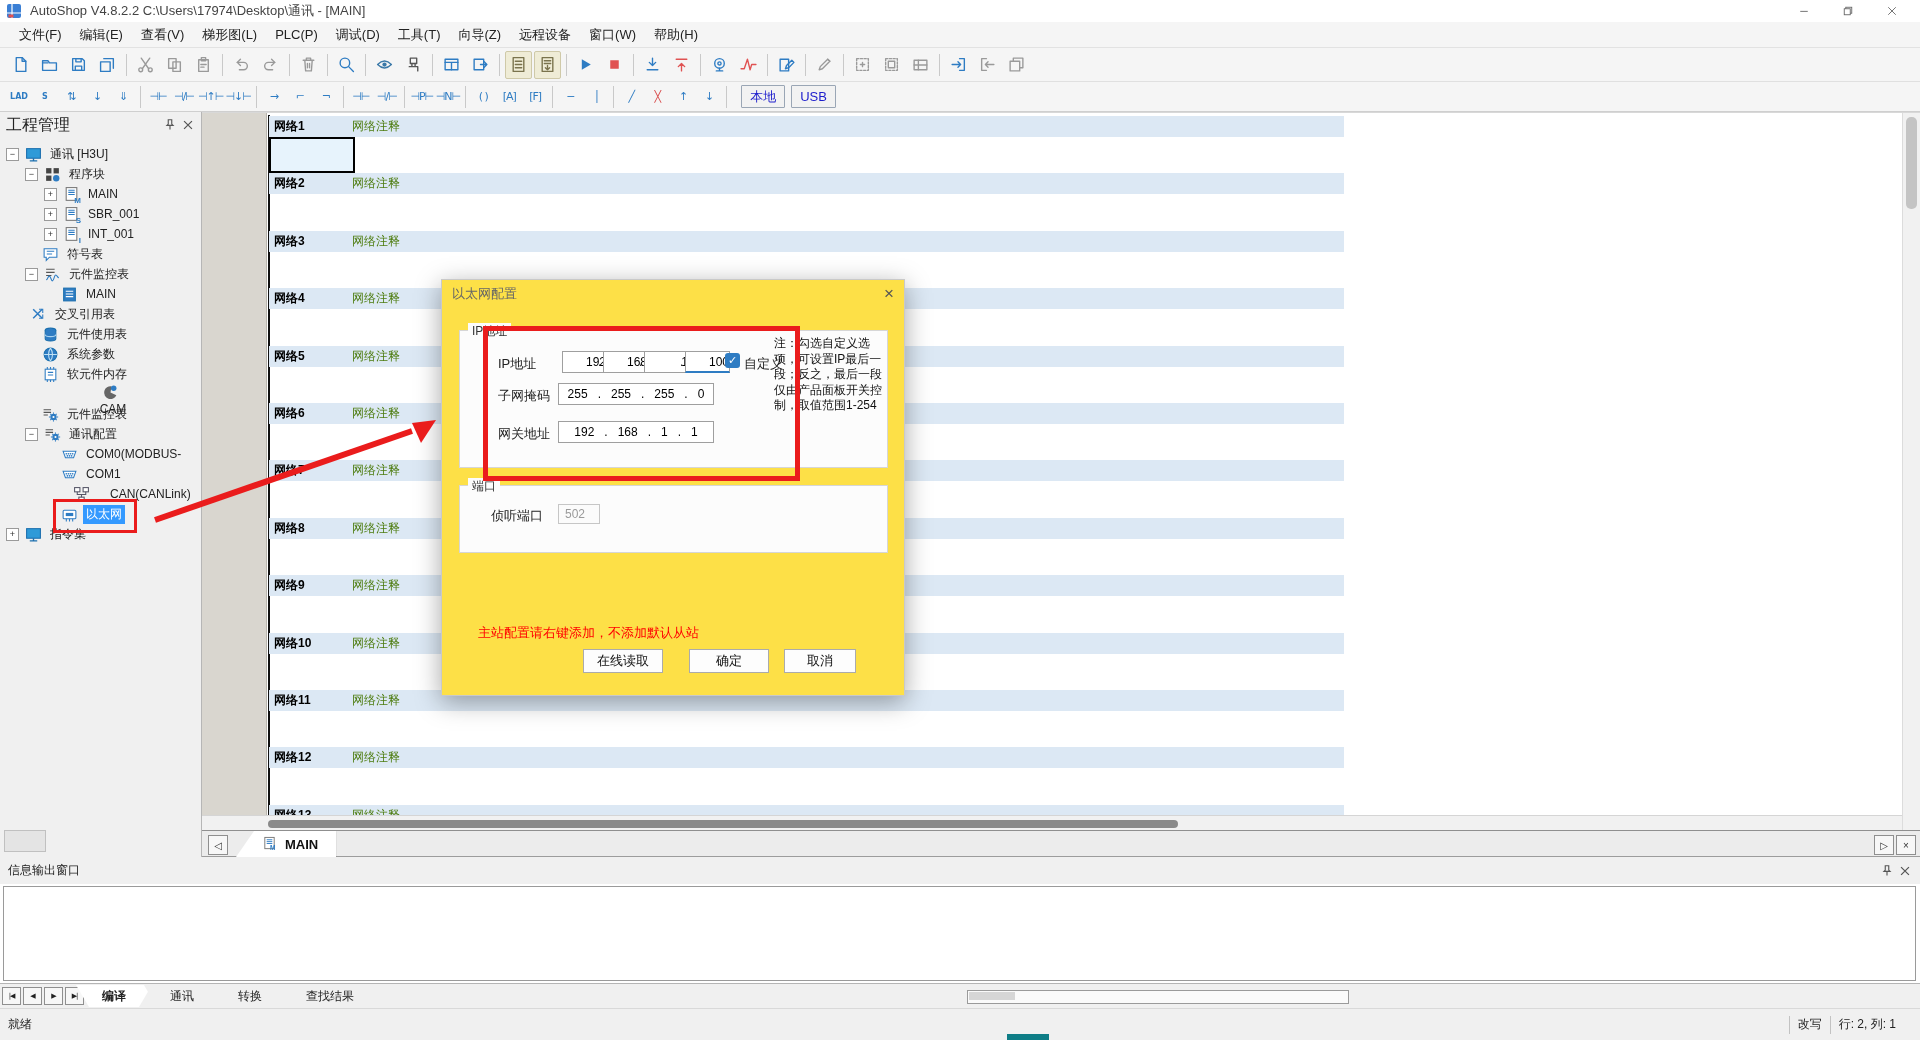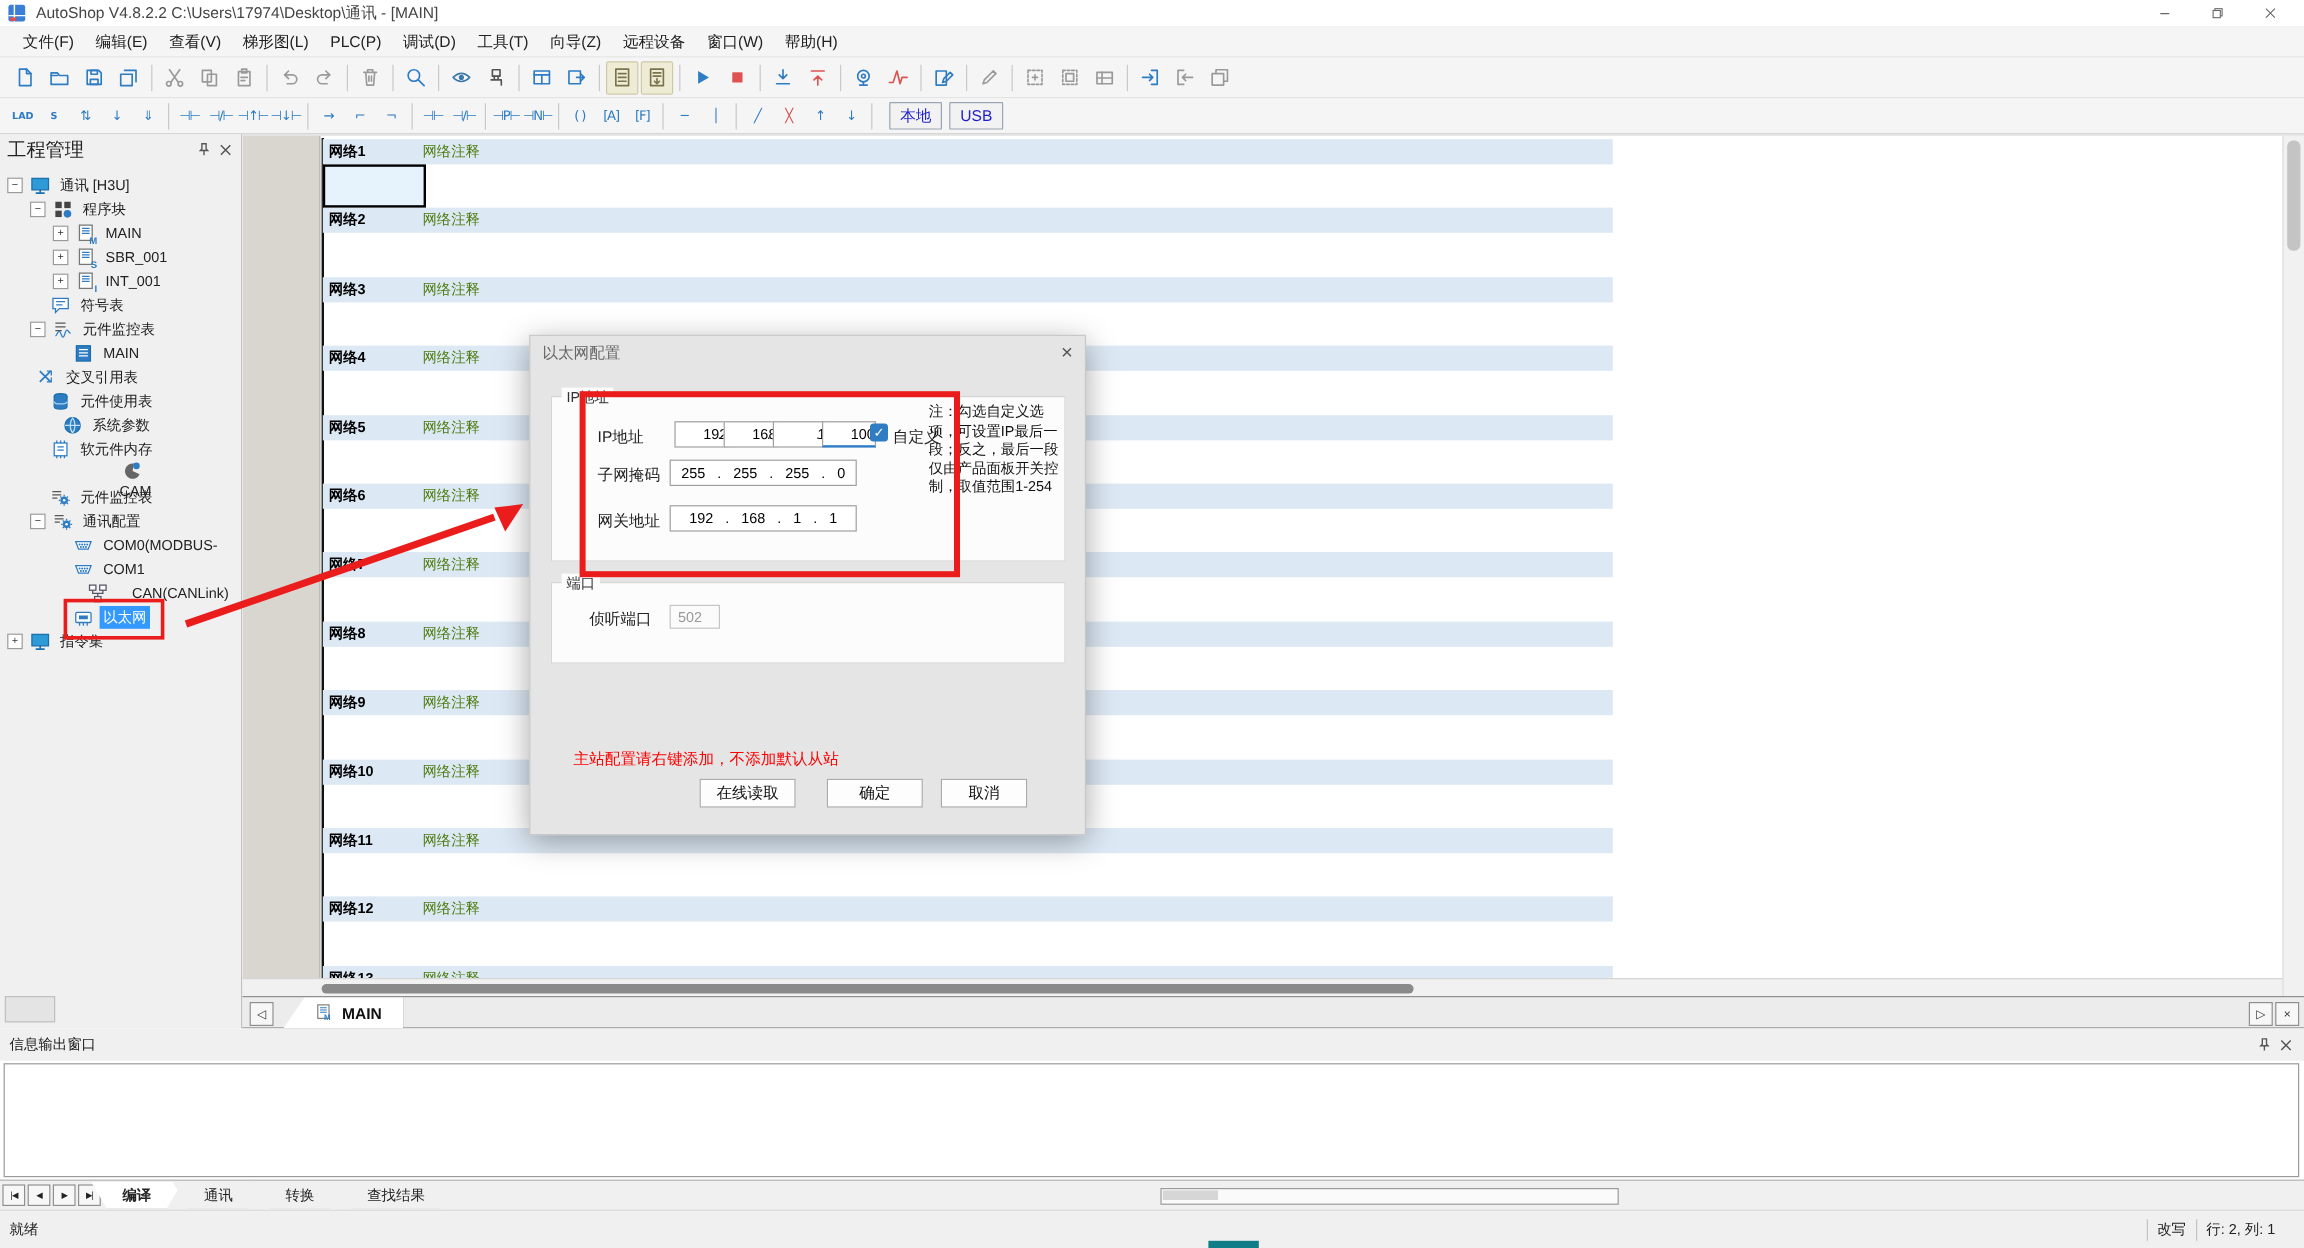--- a/index.html
+++ b/index.html
@@ -82,7 +82,7 @@
   .sdiv{width:1px;height:18px;background:#c2c2c2;margin:0 8px;}
   #taskbar-peek{left:1007px;top:1034px;width:42px;height:6px;background:#0e7d86;}
   
-  #dialog{left:441px;top:279px;width:462px;height:415px;background:#e5e5e5;border:1px solid #c9c9c9;
+  #dialog{left:441px;top:279px;width:462px;height:415px;background:#fde047;border:1px solid #c9c9c9;
           box-shadow:0 6px 24px rgba(0,0,0,.35);z-index:50;font-size:13px;}
   #dlg-title{height:28px;display:flex;align-items:center;color:#666;padding:0 10px;font-size:13px;}
   #dlg-title .grow{flex:1;}

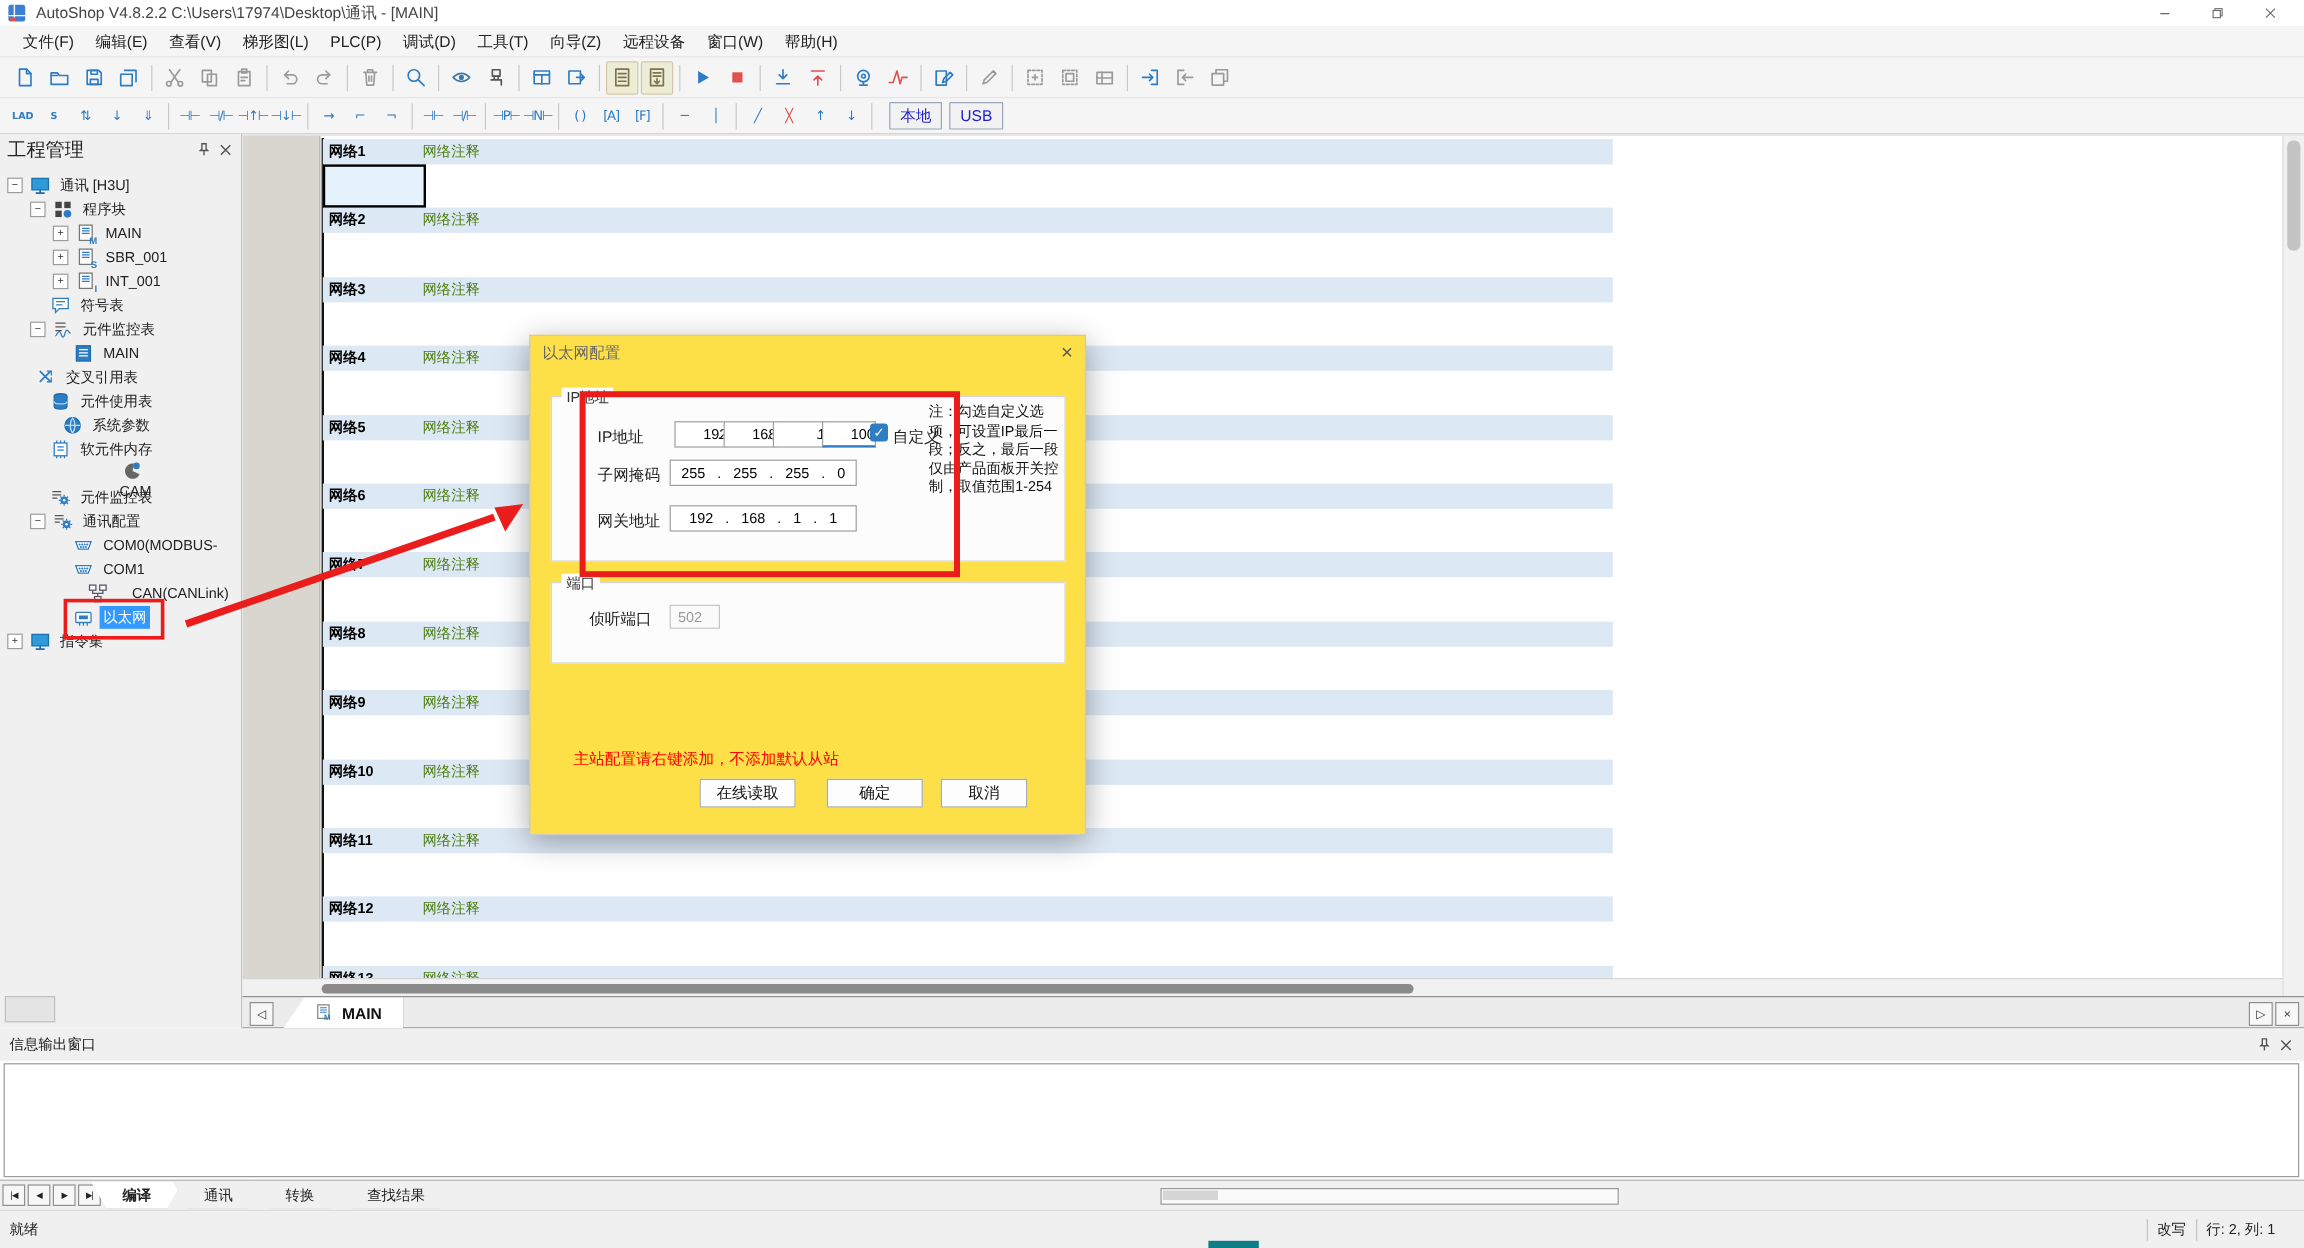--- a/index.html
+++ b/index.html
@@ -511,7 +511,7 @@
         </span>
         <span class="tlabel">元件使用表</span>
       </div>
-      <div class="tree-row" style="padding-left: 35px;">
+      <div class="tree-row" style="padding-left: 25px;">
         <span style="width: 17px; flex: 0 0 auto;"></span>
         <span class="ticon">
           <svg class="ic" width="17" height="17" viewBox="0 0 16 16">

